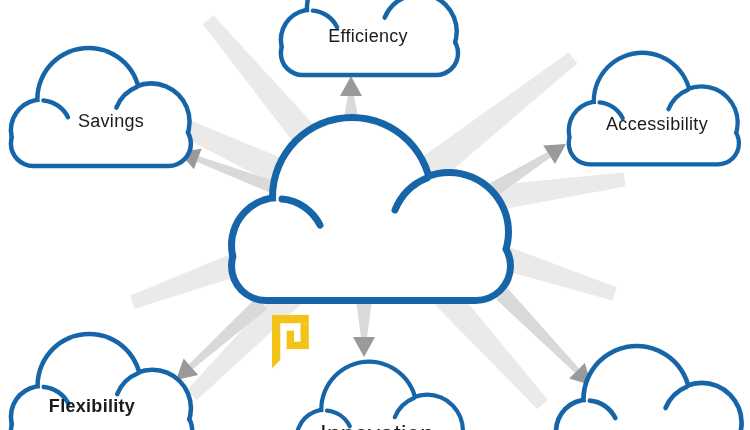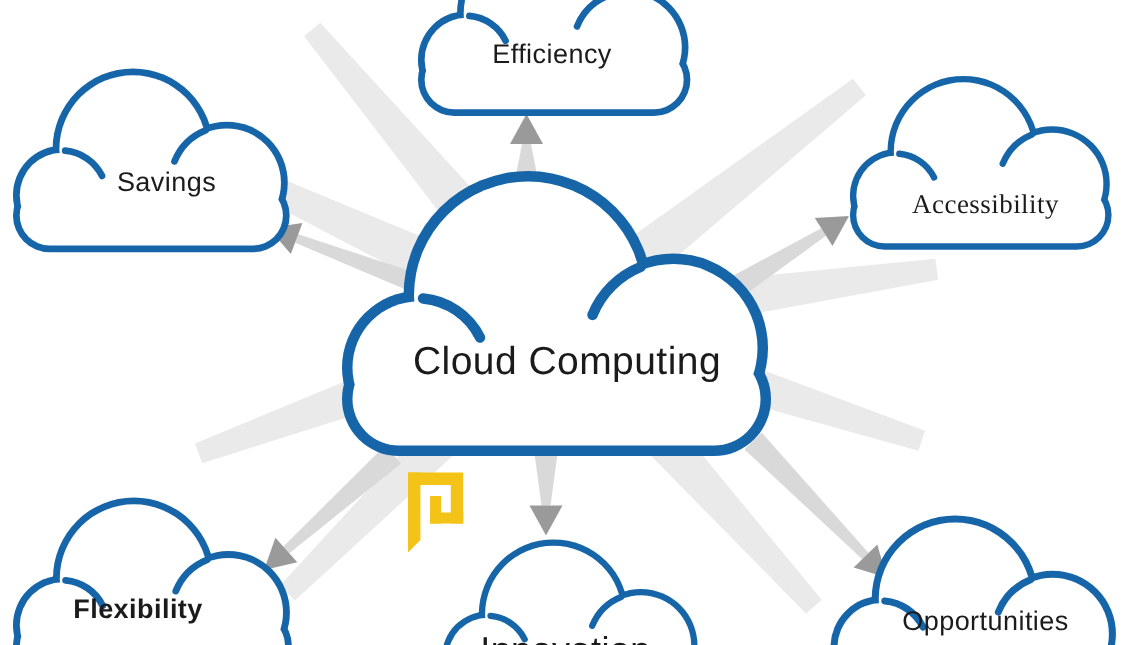--- a/index.html
+++ b/index.html
@@ -112,7 +112,7 @@
 
   <div class="cloud-label lbl-sat" style="left:111px;top:121px;">Savings</div>
 
-  <div class="cloud-label lbl-sat" style="left:657px;top:136px;font-family:Liberation Serif, serif;">Accessibility</div>
+  <div class="cloud-label lbl-sat" style="left:657px;top:124px;">Accessibility</div>
 
   <div class="cloud-label lbl-sat" style="left:92px;top:406px;font-weight:bold;">Flexibility</div>
 

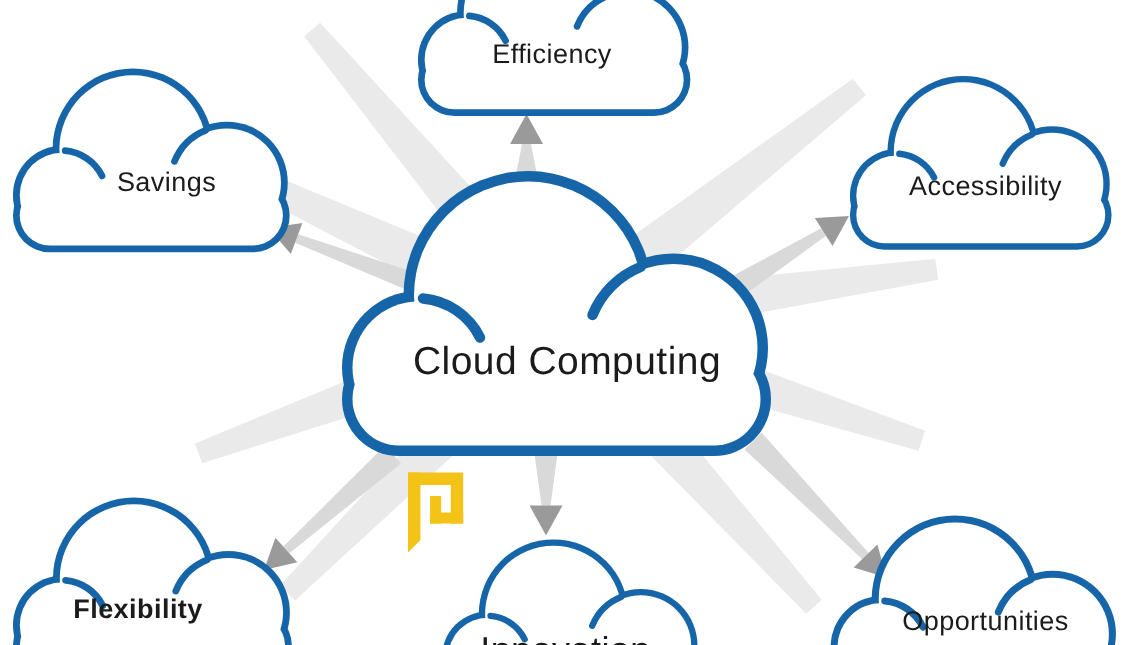--- a/index.html
+++ b/index.html
@@ -106,7 +106,6 @@
     </g>
   </svg>
 
-  <div class="cloud-label lbl-center" style="left:378px;top:240px;">Cloud Computing</div>
 
   <div class="cloud-label lbl-sat" style="left:368px;top:36px;">Efficiency</div>
 

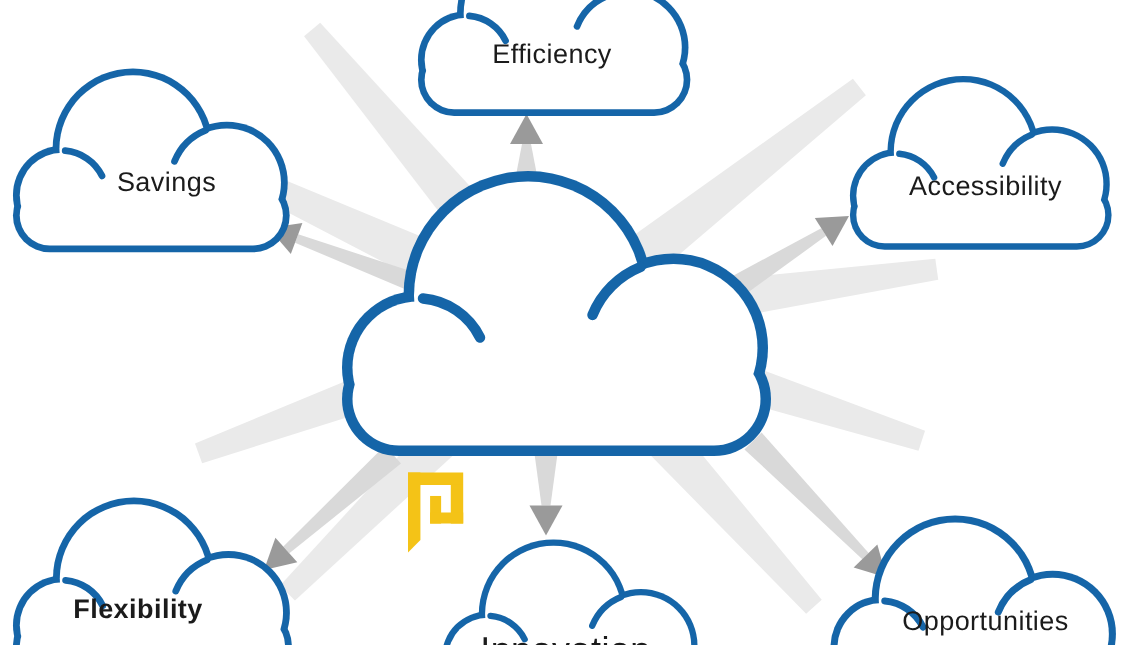--- a/index.html
+++ b/index.html
@@ -117,7 +117,6 @@
 
   <div class="cloud-label lbl-sat" style="left:377px;top:434px;font-size:24px;">Innovation</div>
 
-  <div class="cloud-label lbl-sat" style="left:657px;top:414px;">Opportunities</div>
 </div>
 
 </body></html>

